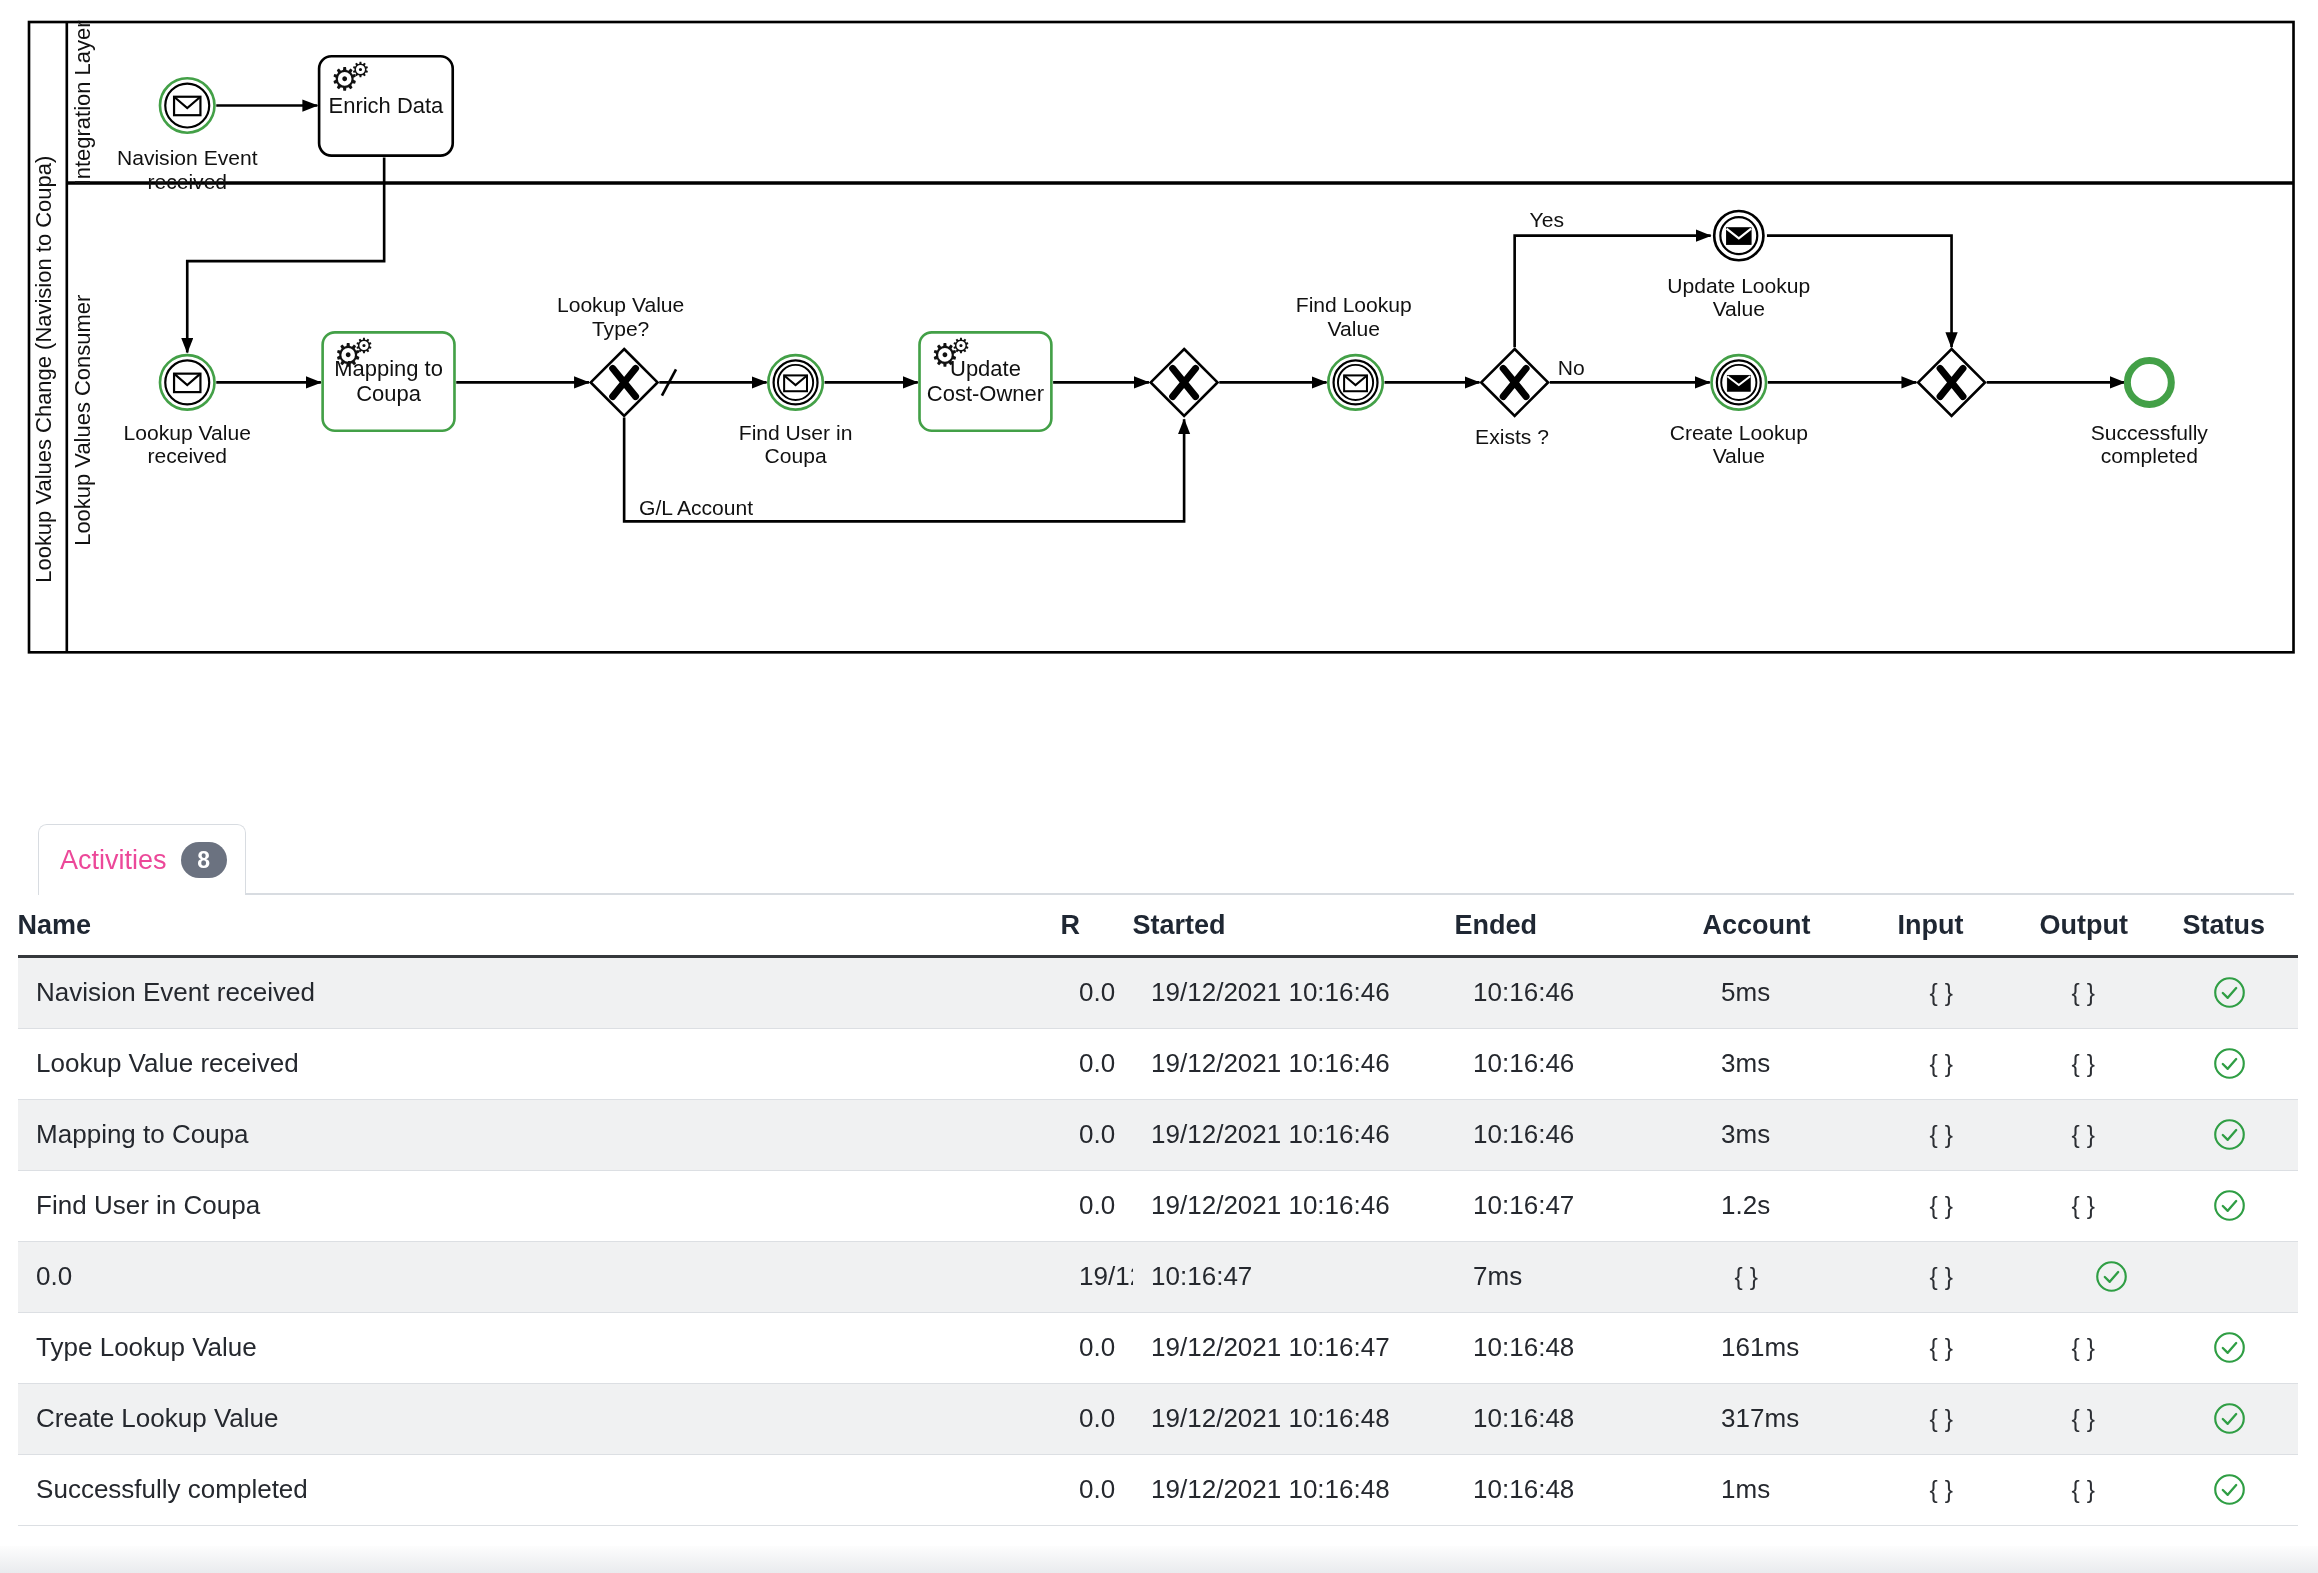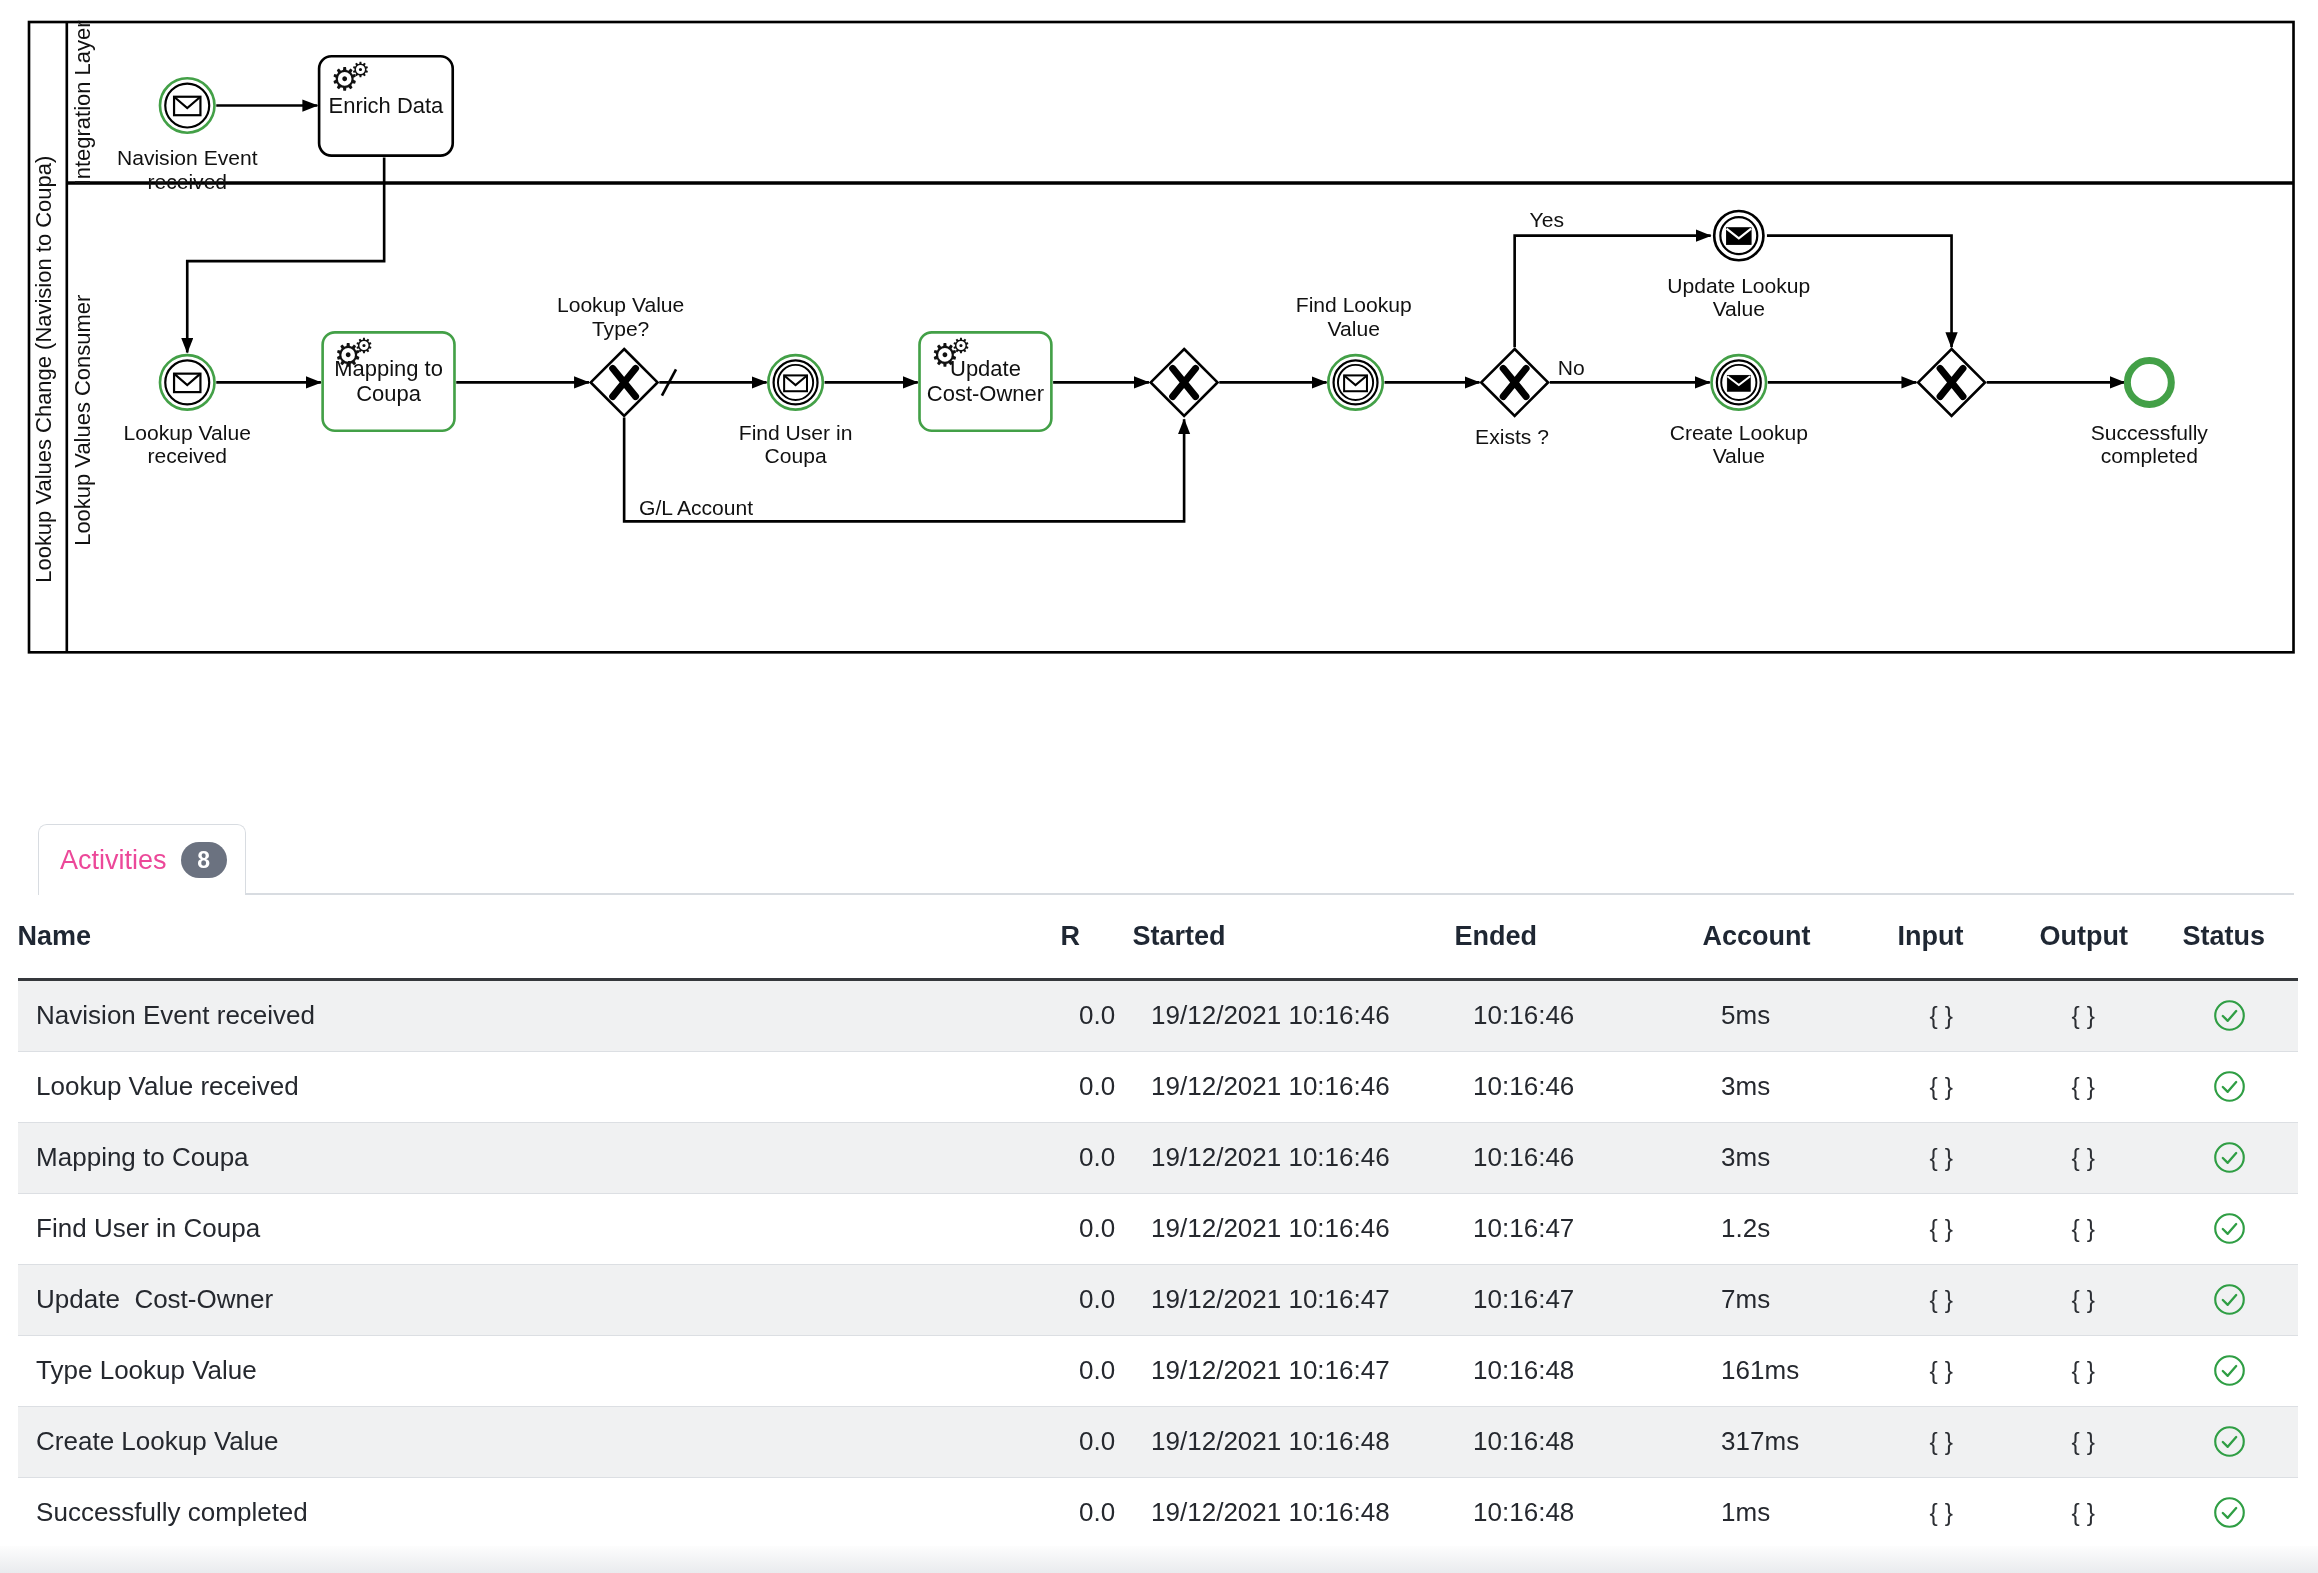--- a/index.html
+++ b/index.html
@@ -28,7 +28,7 @@
 
   .table{position:absolute;left:17.6px;top:895px;width:2280px;}
   .grid{display:grid;grid-template-columns:1043px 72px 322px 248px 195px 142px 143px 93px;align-items:center;}
-  .thead{height:83px;font-size:27px;font-weight:700;color:#1f2733;}
+  .thead{height:60px;font-size:27px;font-weight:700;color:#1f2733;}
   .thead .c{padding:0;}
   .trow{height:71px;font-size:26px;color:#25282e;border-bottom:1.8px solid #dcdfe3;box-sizing:border-box;}
   .trow.odd{background:#f0f1f2;}

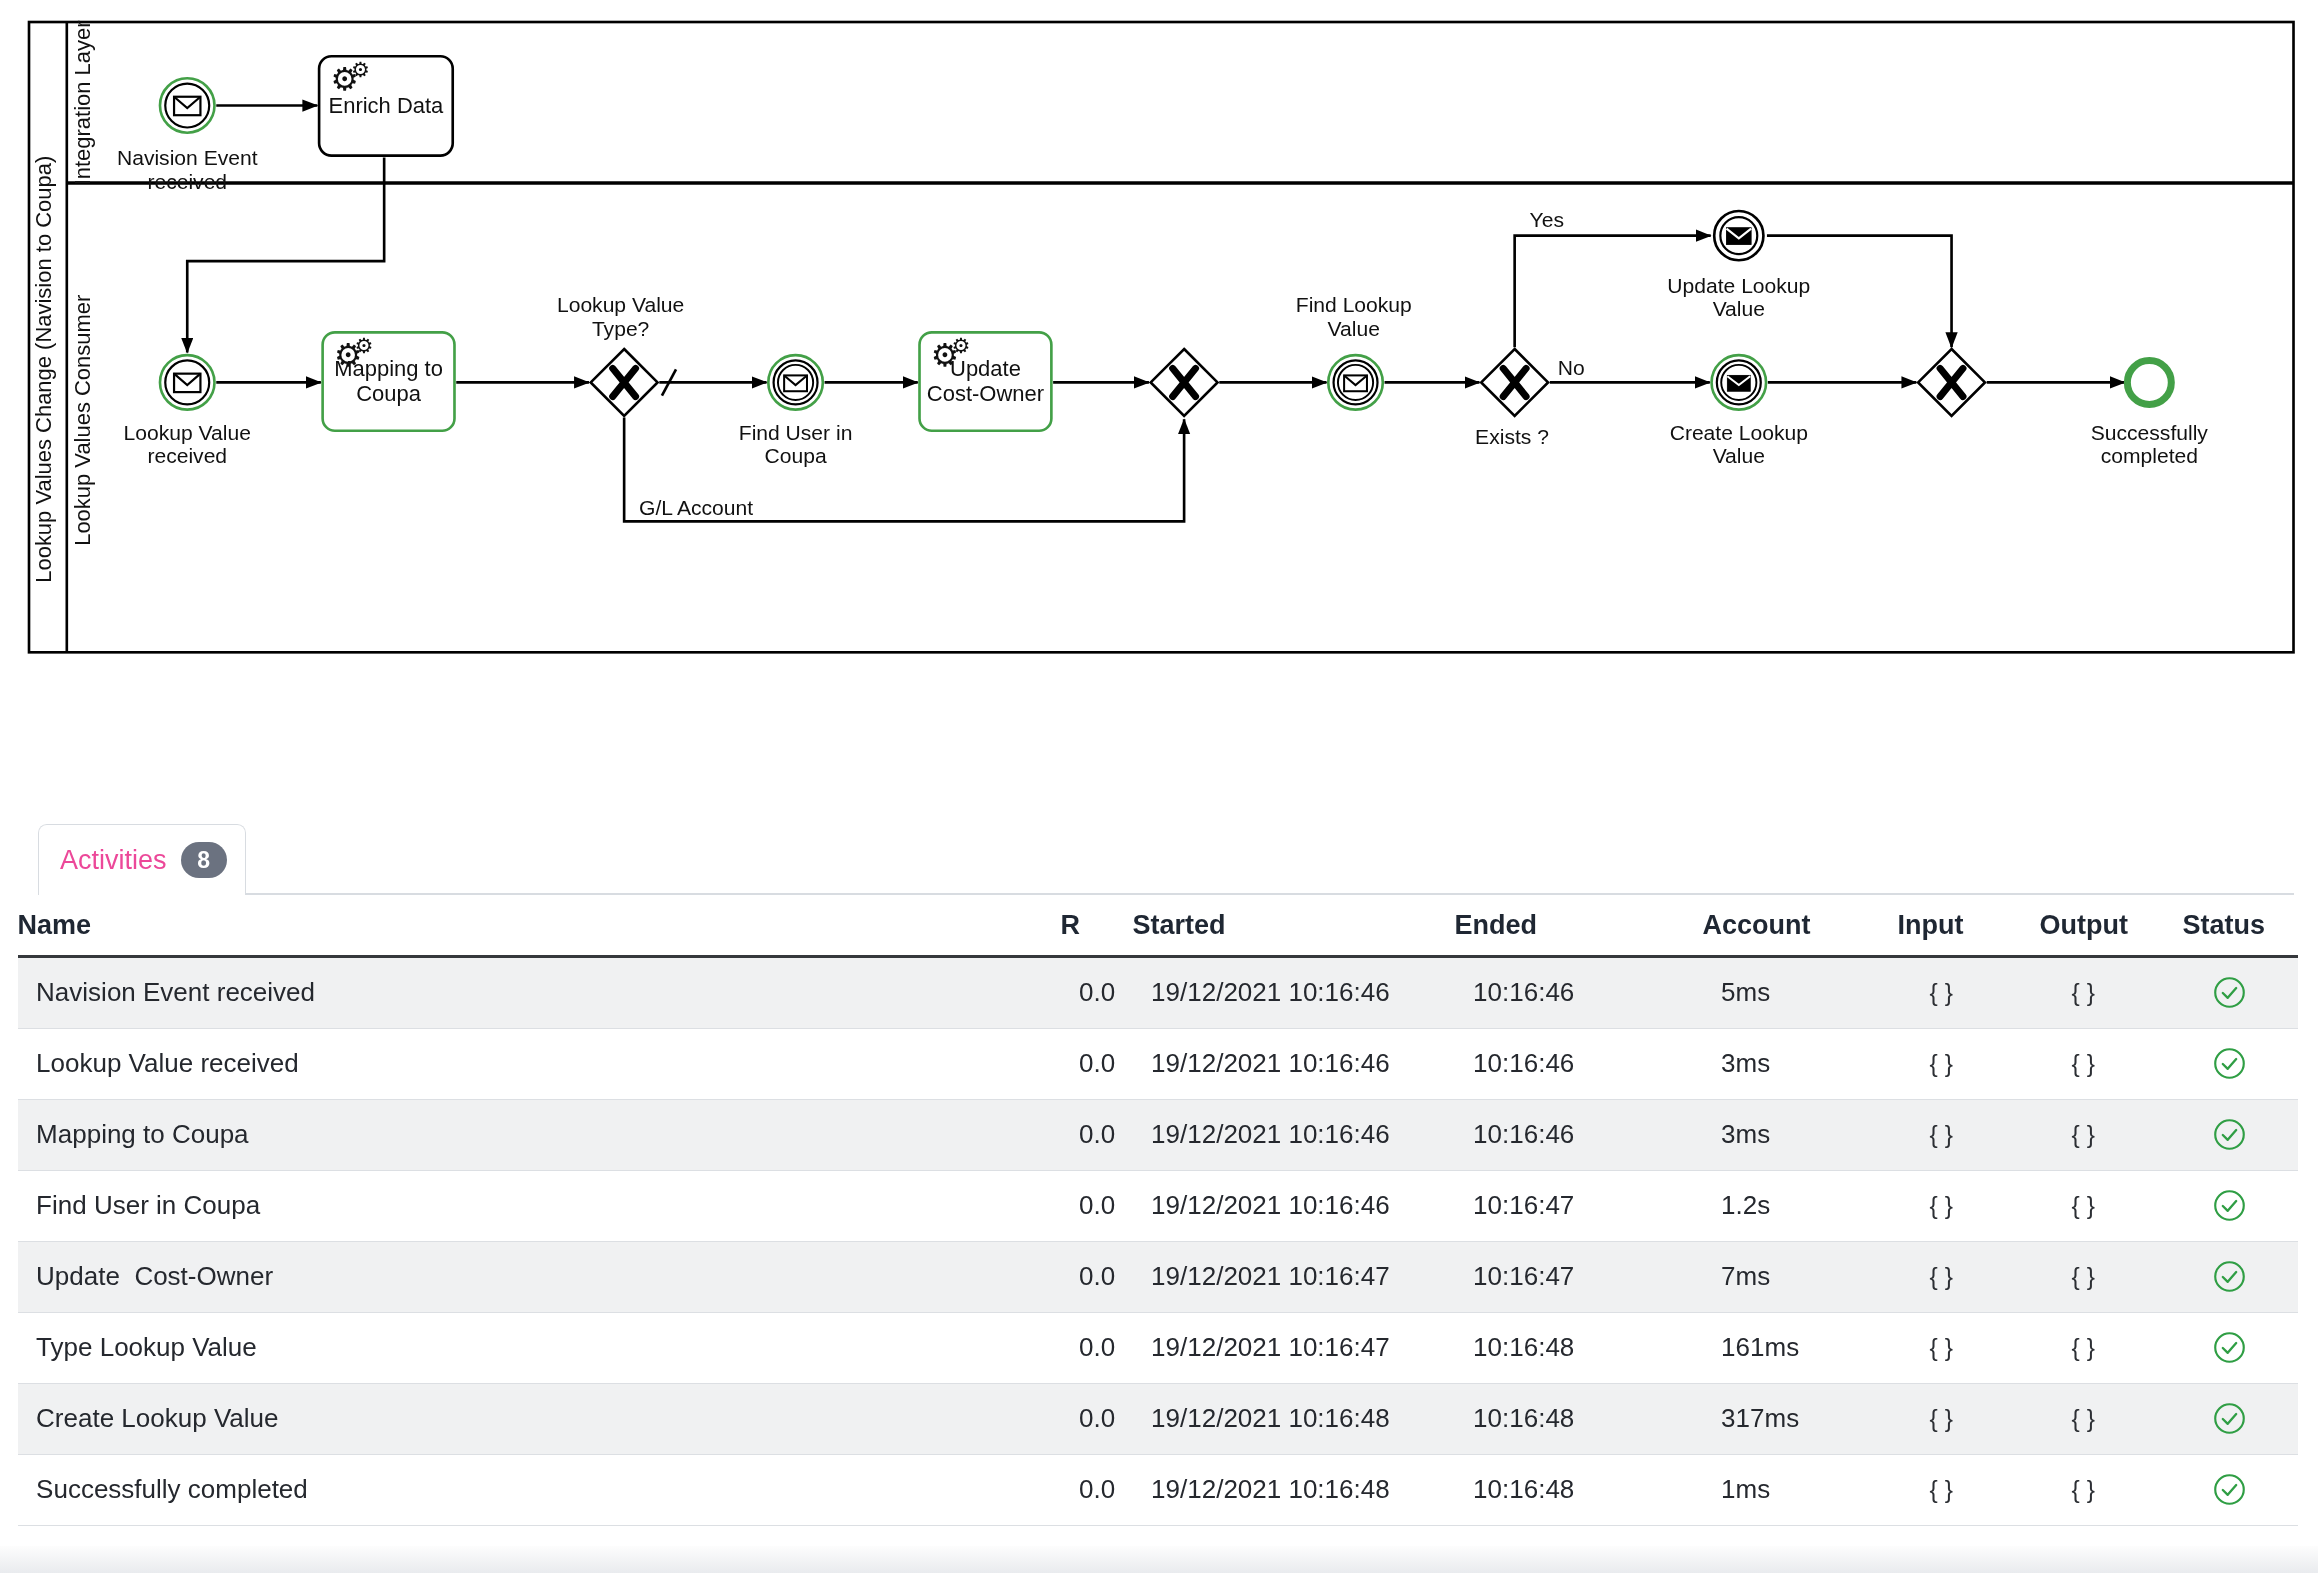--- a/index.html
+++ b/index.html
@@ -279,7 +279,6 @@
   </div>
 
   <div class="grid trow odd">
-    <div class="c">Update  Cost-Owner</div>
     <div class="c">0.0</div>
     <div class="c">19/12/2021 10:16:47</div>
     <div class="c">10:16:47</div>

